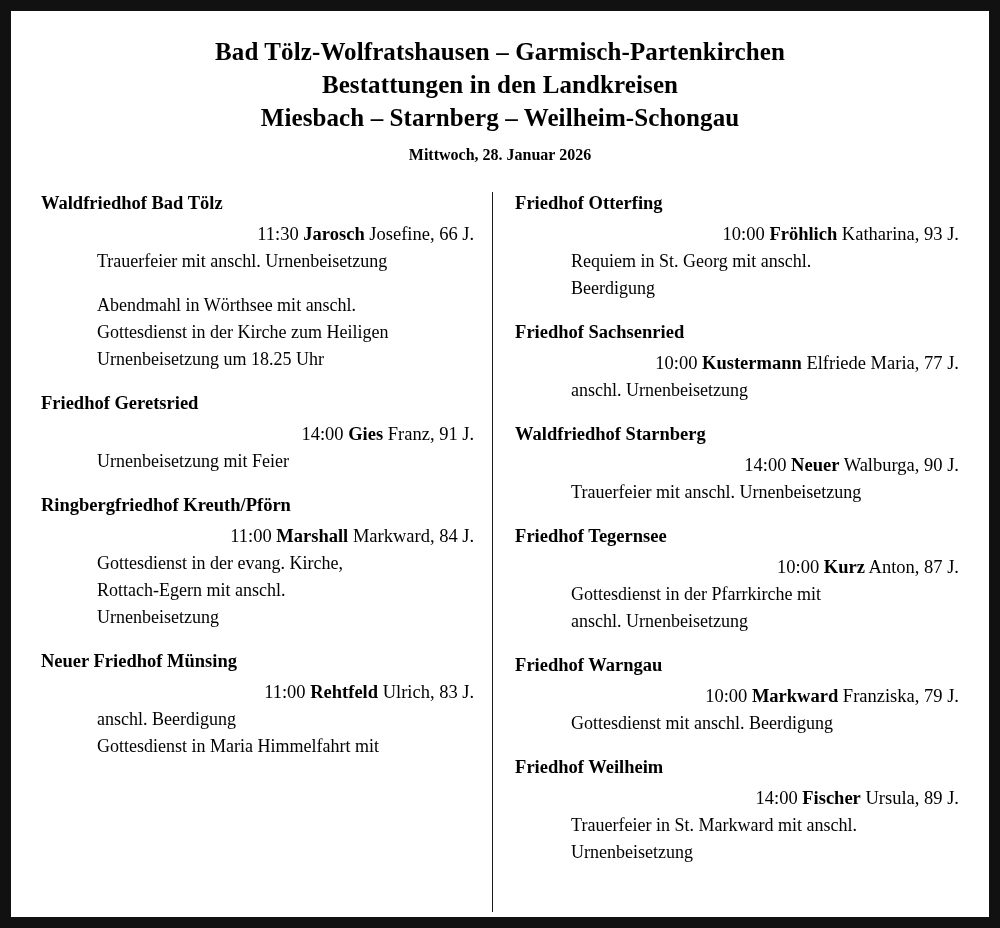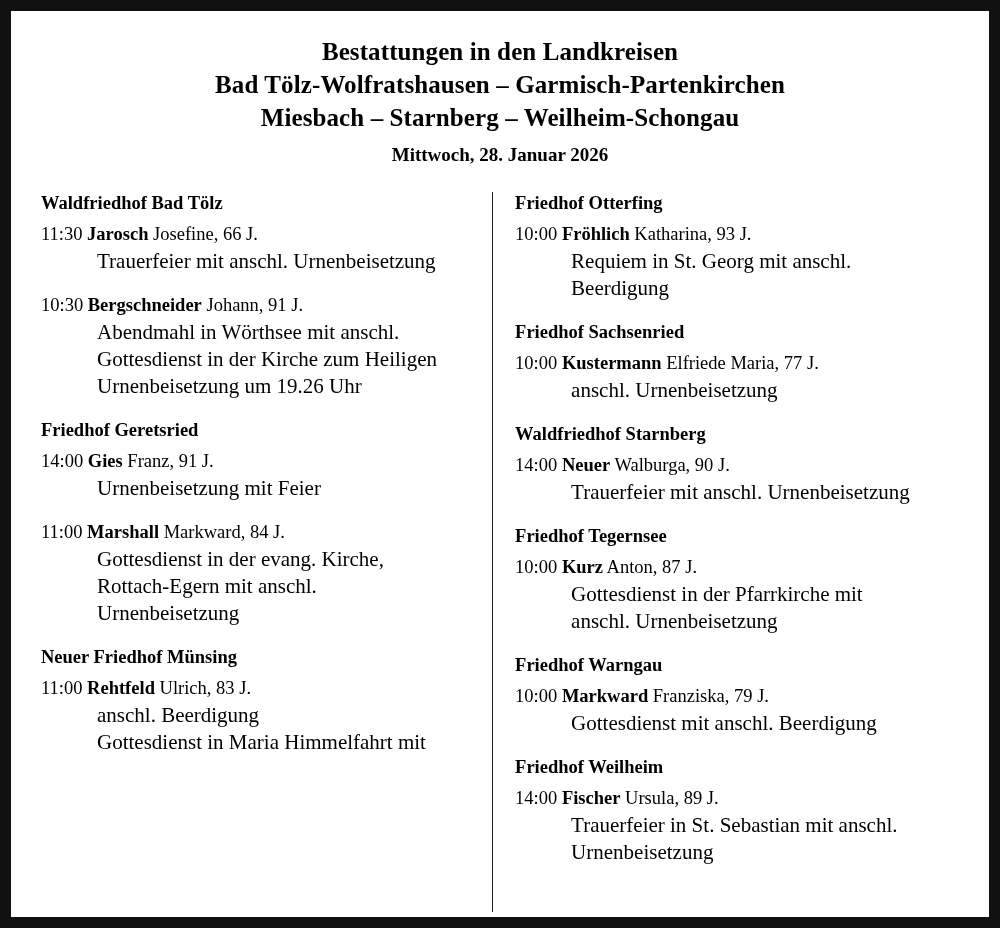--- a/index.html
+++ b/index.html
@@ -105,8 +105,8 @@
   <div class="sheet">
 
     <div class="header">
+      <div class="line">Bad Tölz-Wolfratshausen – Garmisch-Partenkirchen</div>
       <div class="line">Bestattungen in den Landkreisen</div>
-      <div class="line">Bad Tölz-Wolfratshausen – Garmisch-Partenkirchen</div>
       <div class="line">Miesbach – Starnberg – Weilheim-Schongau</div>
       <div class="date">Mittwoch, 28. Januar 2026</div>
     </div>

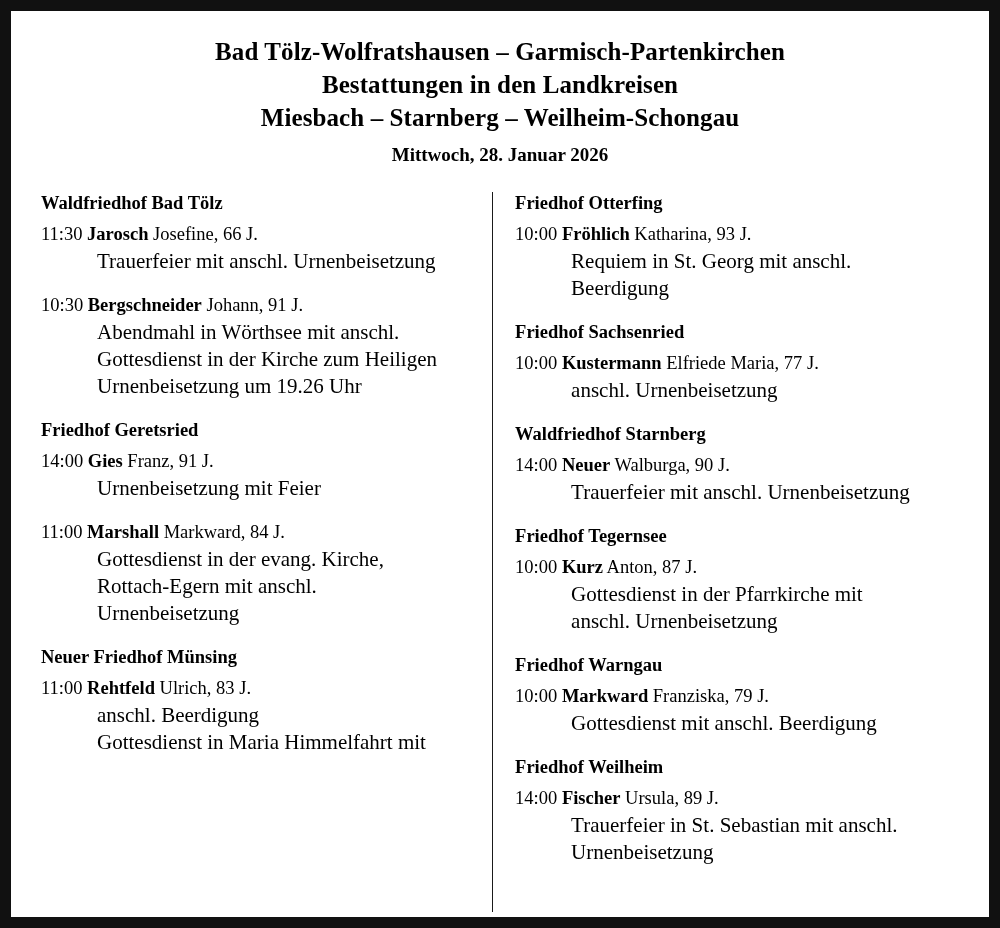--- a/index.html
+++ b/index.html
@@ -41,7 +41,7 @@
   }
   .header .date {
     font-weight: bold;
-    font-size: 19px;
+    font-size: 16px;
     line-height: 30px;
     margin-top: 6px;
   }

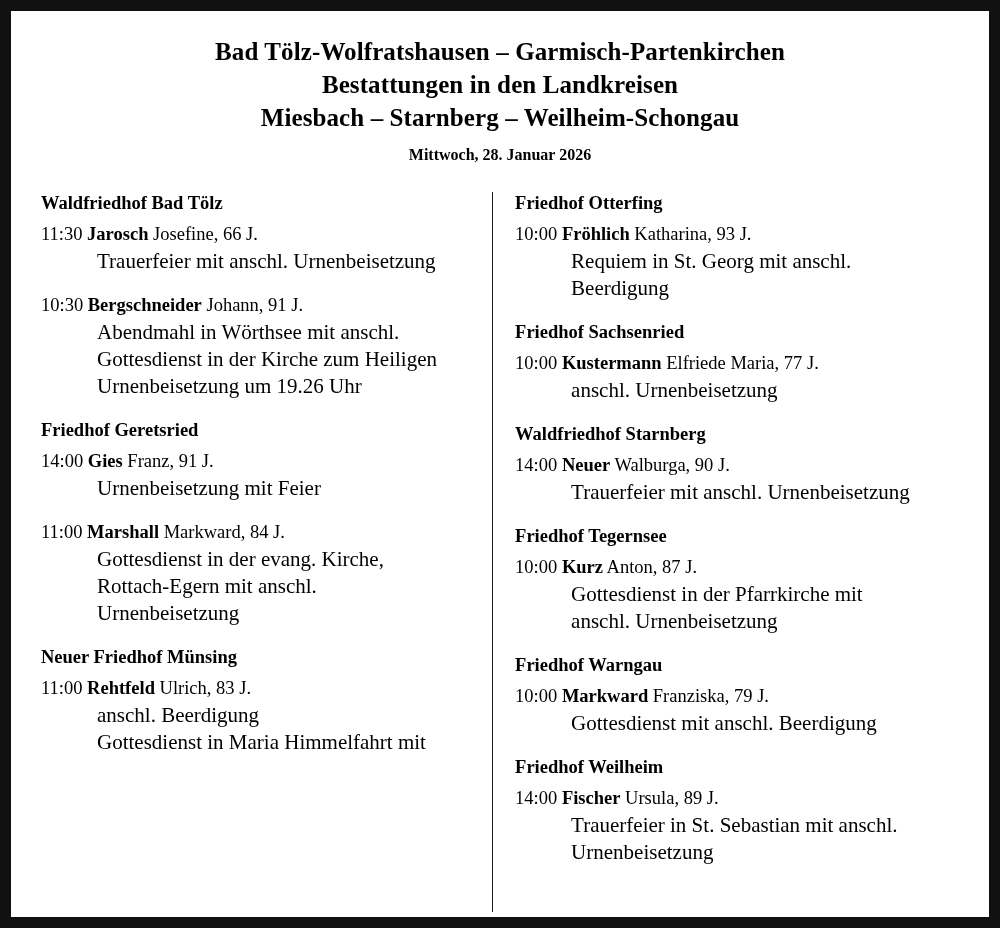--- a/index.html
+++ b/index.html
@@ -84,6 +84,7 @@
   }
   .record .first {
     display: block;
+    text-align: right;
   }
   .record .time {
     font-weight: normal;

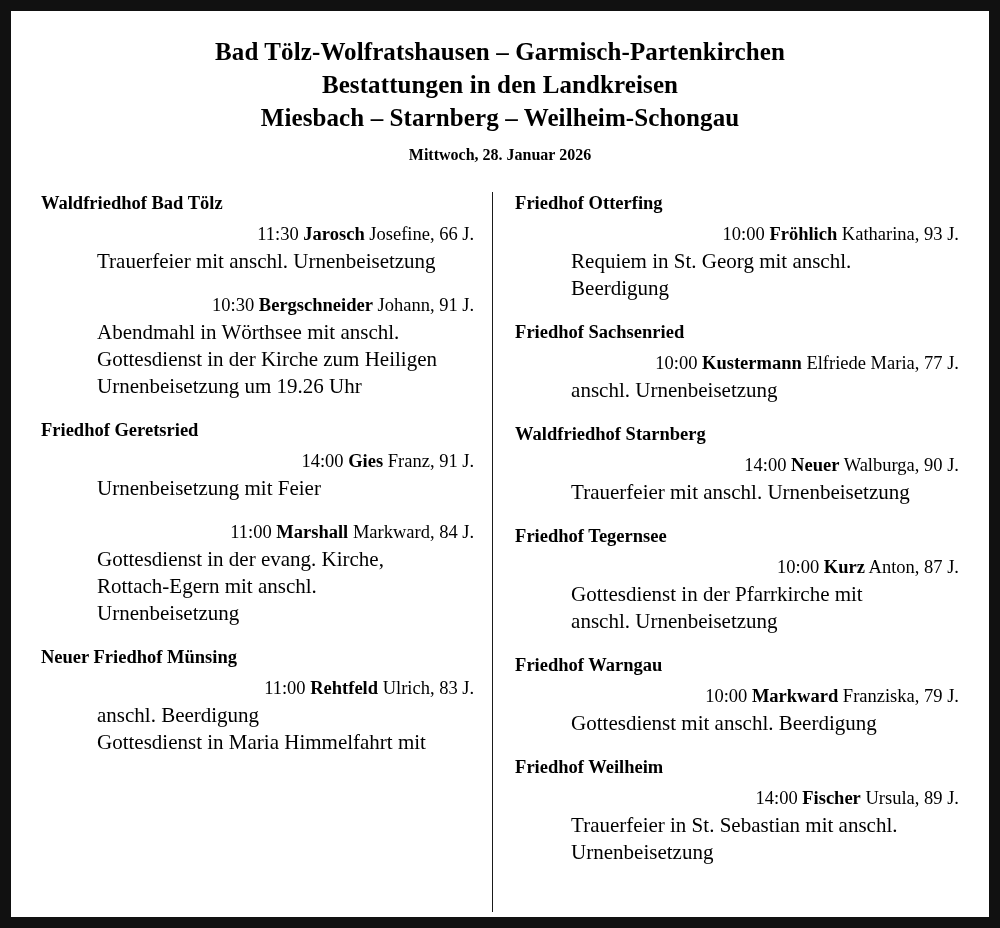--- a/index.html
+++ b/index.html
@@ -95,7 +95,7 @@
   .detail {
     display: block;
     padding-left: 56px;
-    font-size: 21px;
+    font-size: 18px;
     line-height: 27px;
   }
 </style>

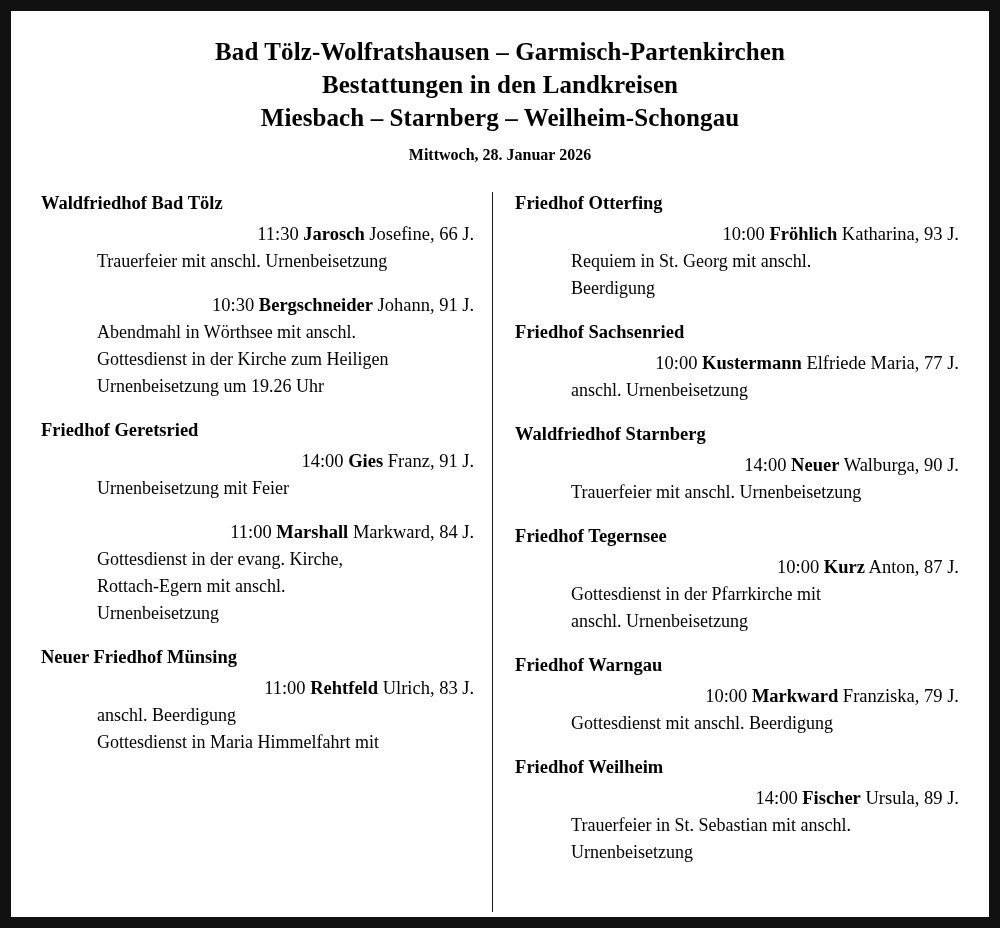--- a/index.html
+++ b/index.html
@@ -126,7 +126,6 @@
 
         <div class="entry">
           <div class="record">
-            <span class="first"><span class="time">10:30</span> <span class="name">Bergschneider</span> <span>Johann, 91 J.</span></span>
             <span class="detail">Abendmahl in Wörthsee mit anschl.</span>
             <span class="detail">Gottesdienst in der Kirche zum Heiligen</span>
             <span class="detail">Urnenbeisetzung um 19.26 Uhr</span>

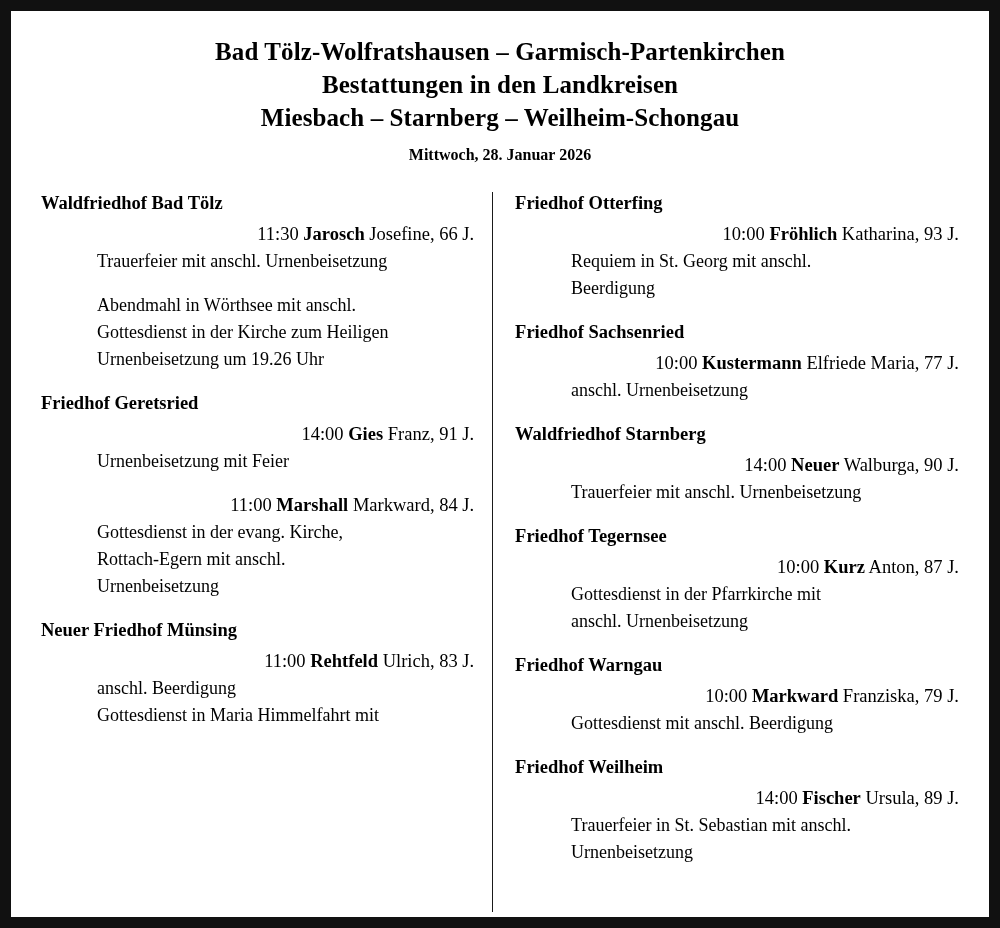--- a/index.html
+++ b/index.html
@@ -128,7 +128,7 @@
           <div class="record">
             <span class="detail">Abendmahl in Wörthsee mit anschl.</span>
             <span class="detail">Gottesdienst in der Kirche zum Heiligen</span>
-            <span class="detail">Urnenbeisetzung um 19.26 Uhr</span>
+            <span class="detail">Urnenbeisetzung um 18.25 Uhr</span>
           </div>
         </div>
 

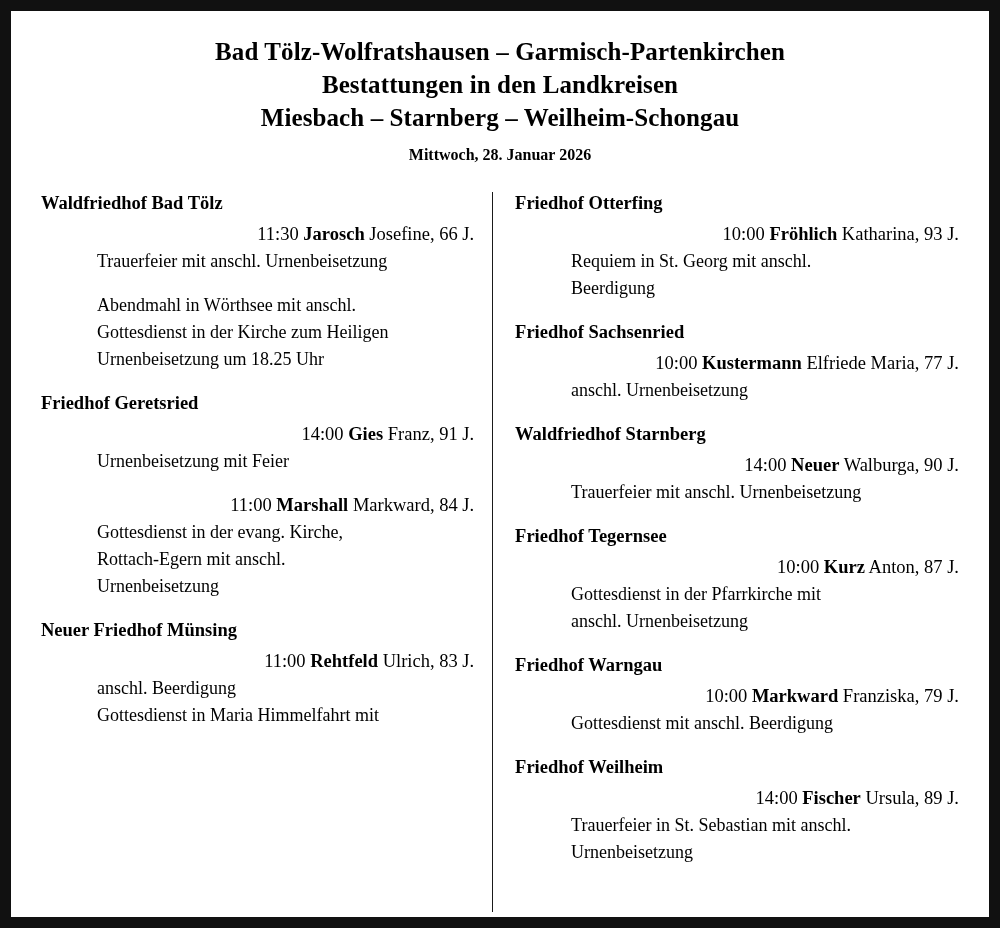--- a/index.html
+++ b/index.html
@@ -141,6 +141,7 @@
         </div>
 
         <div class="entry">
+          <div class="place">Ringbergfriedhof Kreuth/Pförn</div>
           <div class="record">
             <span class="first"><span class="time">11:00</span> <span class="name">Marshall</span> <span>Markward, 84 J.</span></span>
             <span class="detail">Gottesdienst in der evang. Kirche,</span>

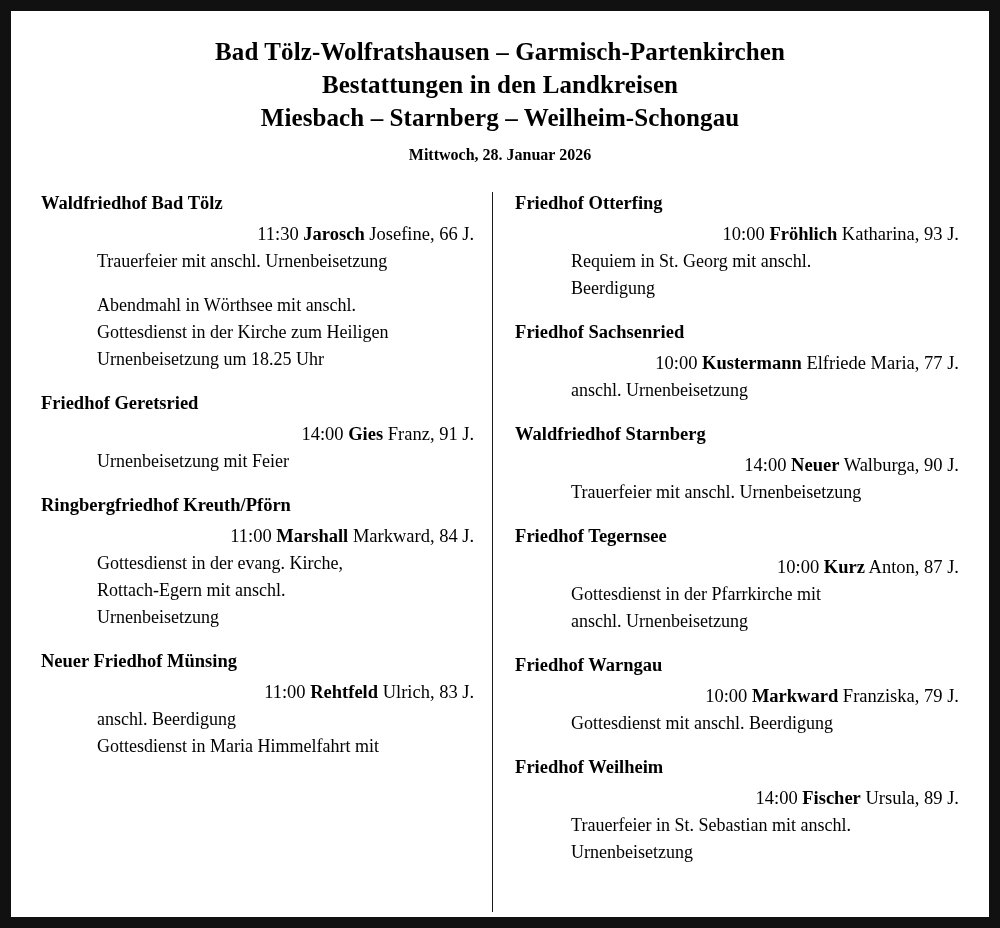--- a/index.html
+++ b/index.html
@@ -211,7 +211,7 @@
           <div class="place">Friedhof Weilheim</div>
           <div class="record">
             <span class="first"><span class="time">14:00</span> <span class="name">Fischer</span> <span>Ursula, 89 J.</span></span>
-            <span class="detail">Trauerfeier in St. Sebastian mit anschl.</span>
+            <span class="detail">Trauerfeier in St. Markward mit anschl.</span>
             <span class="detail">Urnenbeisetzung</span>
           </div>
         </div>

